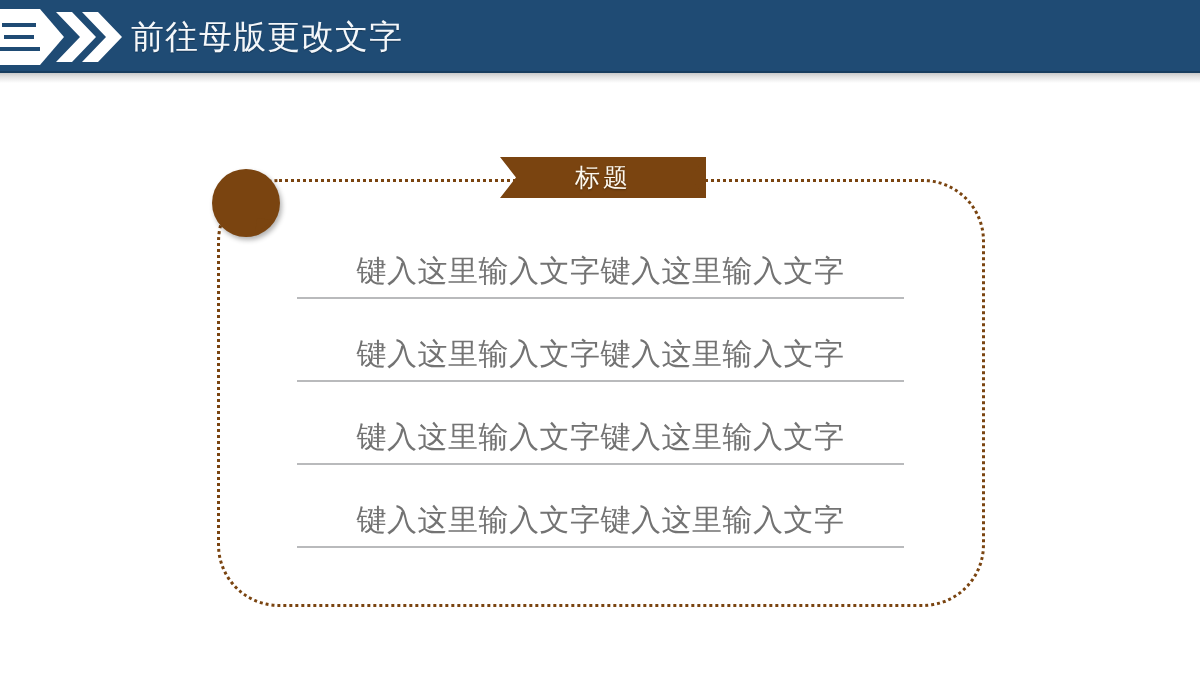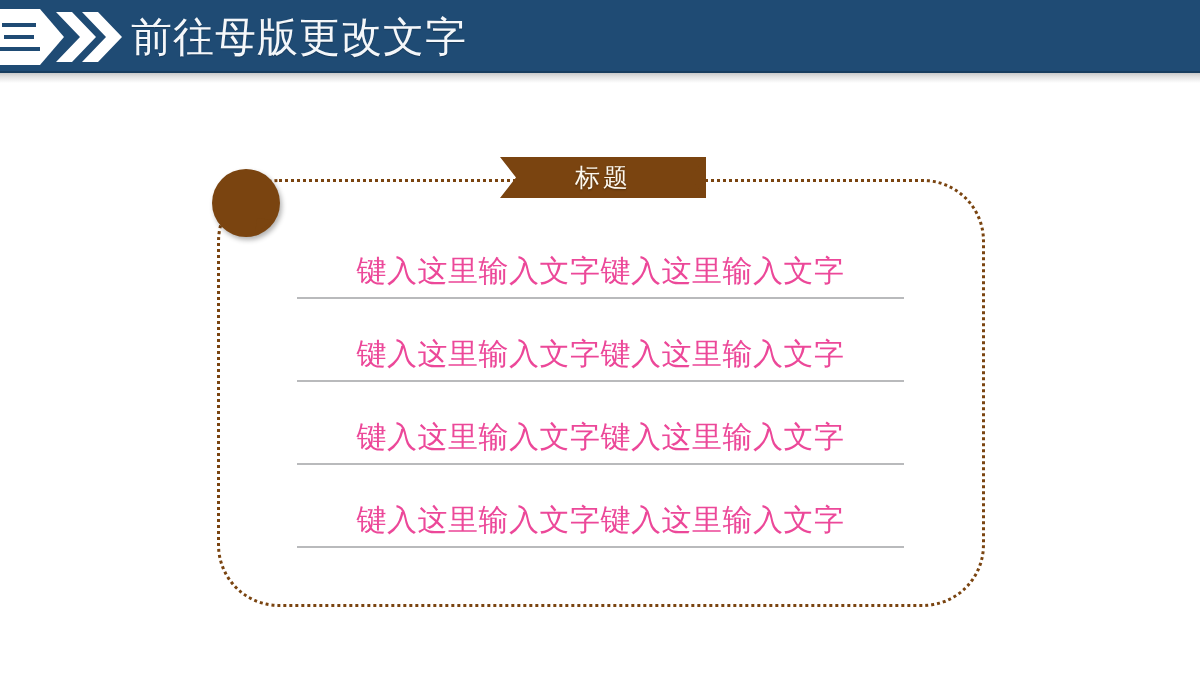--- a/index.html
+++ b/index.html
@@ -58,7 +58,7 @@
     position: absolute;
     left: 131px;
     top: 13px;
-    font-size: 41px;
+    font-size: 33px;
     line-height: 48px;
     color: #f4f7fa;
     letter-spacing: 1px;

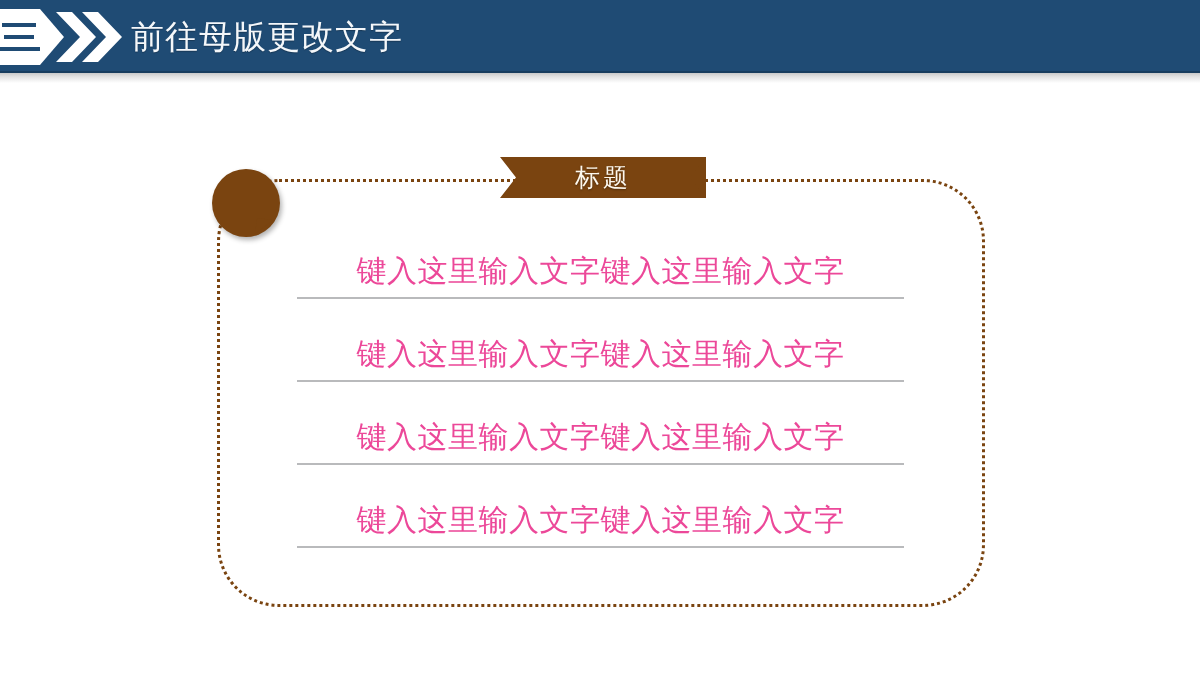--- a/index.html
+++ b/index.html
@@ -163,7 +163,7 @@
     text-align: center;
     font-size: 30px;
     line-height: 46px;
-    color: #ec4899;
+    color: #737373;
     letter-spacing: 0.5px;
     white-space: nowrap;
   }

